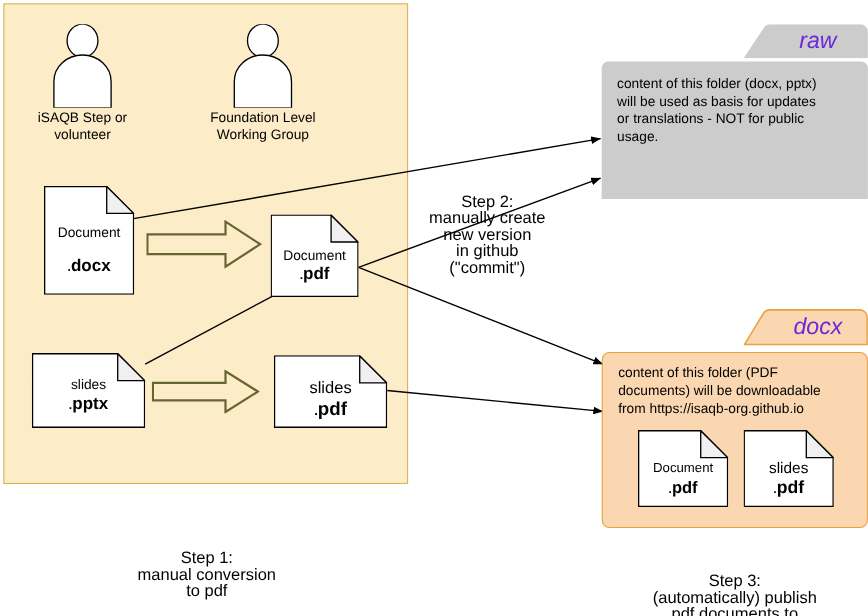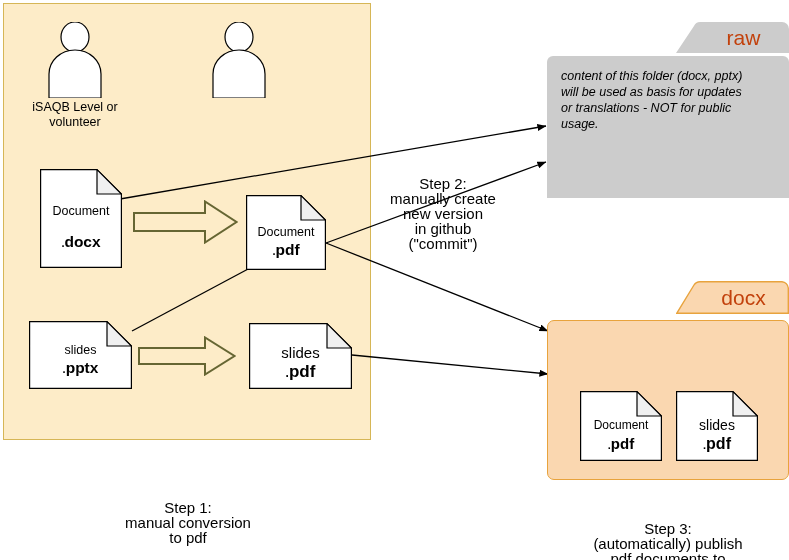--- a/index.html
+++ b/index.html
@@ -79,9 +79,10 @@
     align-items: center;
     justify-content: center;
     font-size: 21px;
-    color: #c2410c;
+    color: #6d28d9;
     padding-left: 22px;
     box-sizing: border-box;
+    font-style: italic;
   }
   .folder-body {
     box-sizing: border-box;

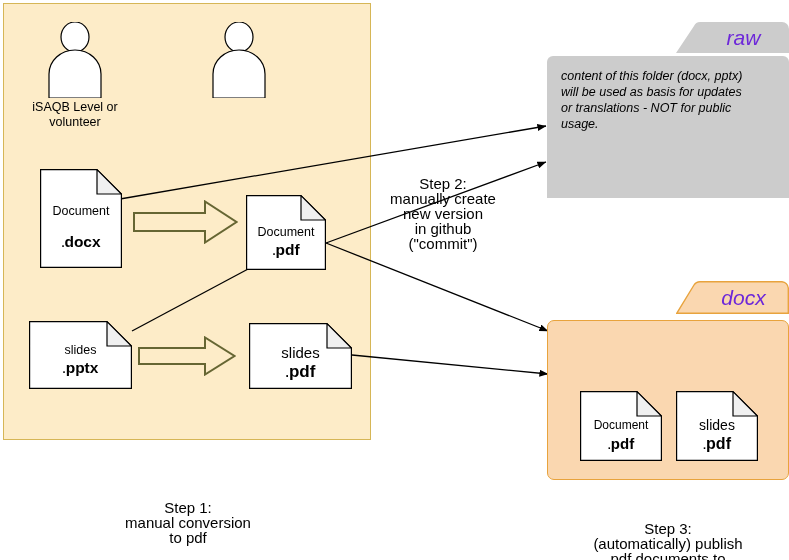--- a/index.html
+++ b/index.html
@@ -221,7 +221,7 @@
     <div class="tab-label">raw</div>
   </div>
 
-  <div class="abs folder-body" id="raw-body" style="left:547px; top:56px; width:242px; height:142px;font-style:italic;">
+  <div class="abs folder-body" id="raw-body" style="left:547px; top:56px; width:242px; height:125px;">
     <div class="folder-text" style="left:14px; top:12px; width:216px;">content of this folder (docx, pptx)
 will be used as basis for updates
 or translations - NOT for public

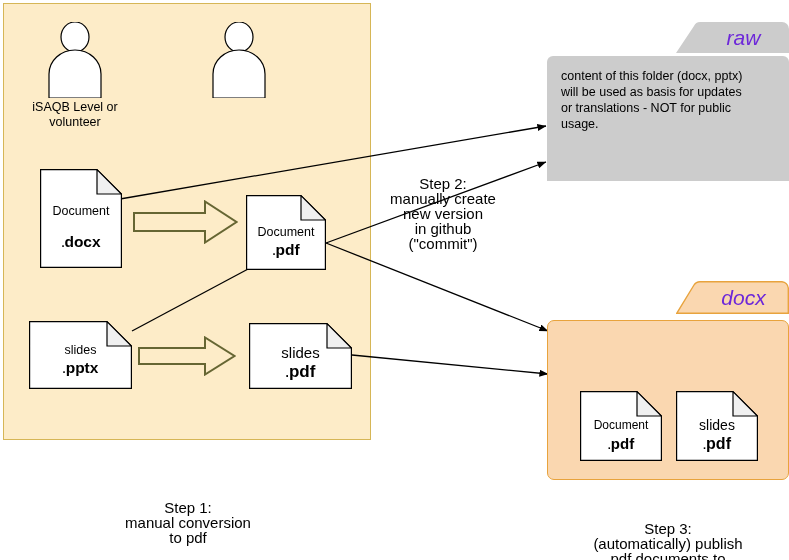--- a/index.html
+++ b/index.html
@@ -137,7 +137,7 @@
       <ellipse cx="37" cy="15" rx="14" ry="15" fill="#ffffff" stroke="#000000" stroke-width="1.2"></ellipse>
       <path d="M11 76 L11 52 A26 24 0 0 1 63 52 L63 76 Z" fill="#ffffff" stroke="#000000" stroke-width="1.2"></path>
     </svg>
-    <div class="actor-label">iSAQB Level or
+    <div class="actor-label">iSAQB Step or
 volunteer</div>
   </div>
 

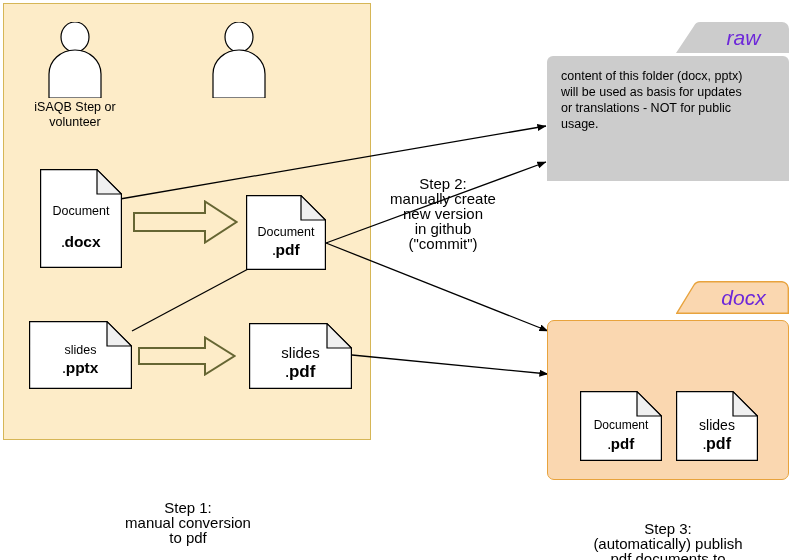--- a/index.html
+++ b/index.html
@@ -146,6 +146,8 @@
       <ellipse cx="37" cy="15" rx="14" ry="15" fill="#ffffff" stroke="#000000" stroke-width="1.2"></ellipse>
       <path d="M11 76 L11 52 A26 24 0 0 1 63 52 L63 76 Z" fill="#ffffff" stroke="#000000" stroke-width="1.2"></path>
     </svg>
+    <div class="actor-label">Foundation Level
+Working Group</div>
   </div>
 
   <svg id="connectors" viewBox="0 0 789 560">

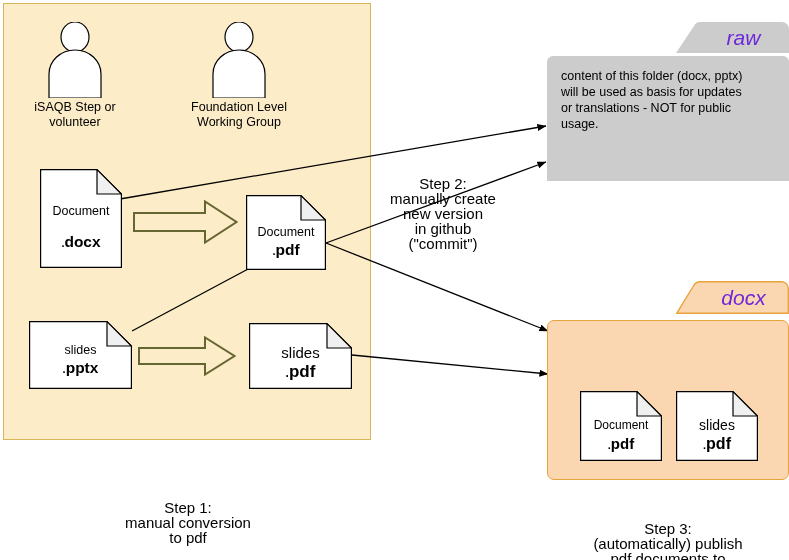--- a/index.html
+++ b/index.html
@@ -238,6 +238,9 @@
   </div>
 
   <div class="abs folder-body" id="docs-body" style="left:547px; top:320px; width:242px; height:160px;">
+    <div class="folder-text" style="left:14px; top:10px; width:218px;">content of this folder (PDF
+documents) will be downloadable
+from https://isaqb-org.github.io</div>
 
     <div class="abs doc" style="left:32px; top:70px; width:82px; height:70px;">
       <svg width="82" height="70" viewBox="0 0 82 70">

